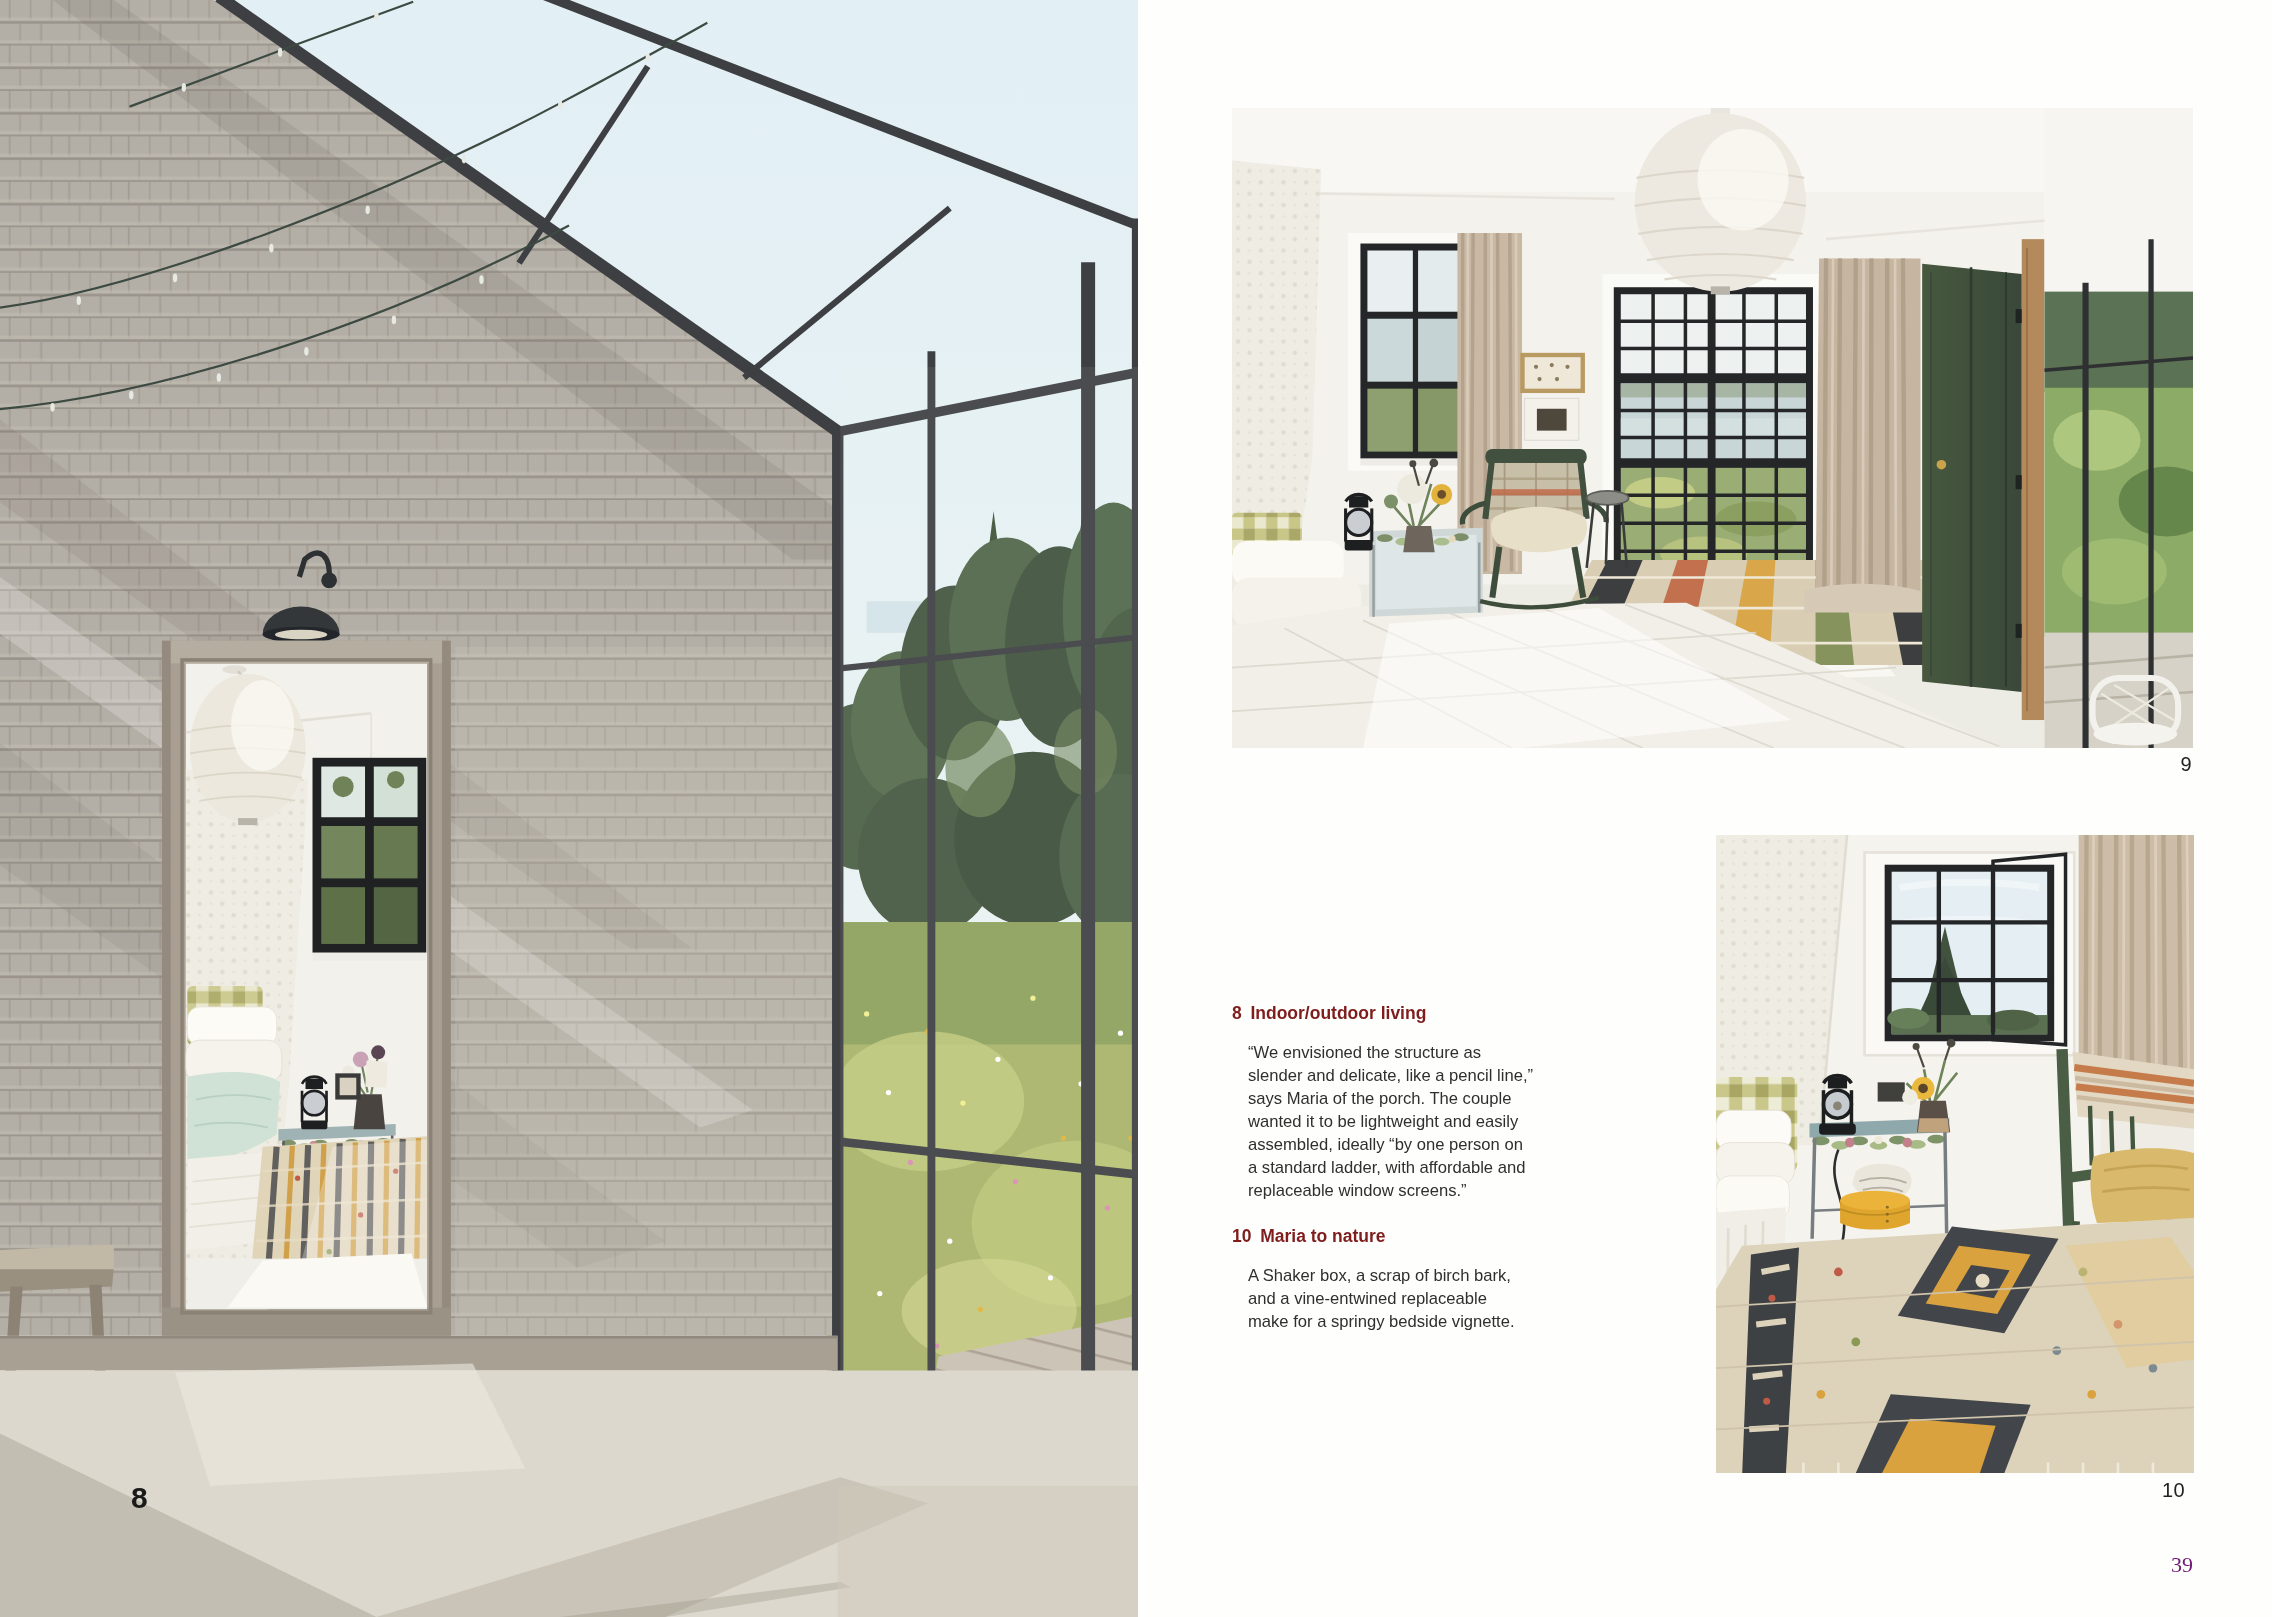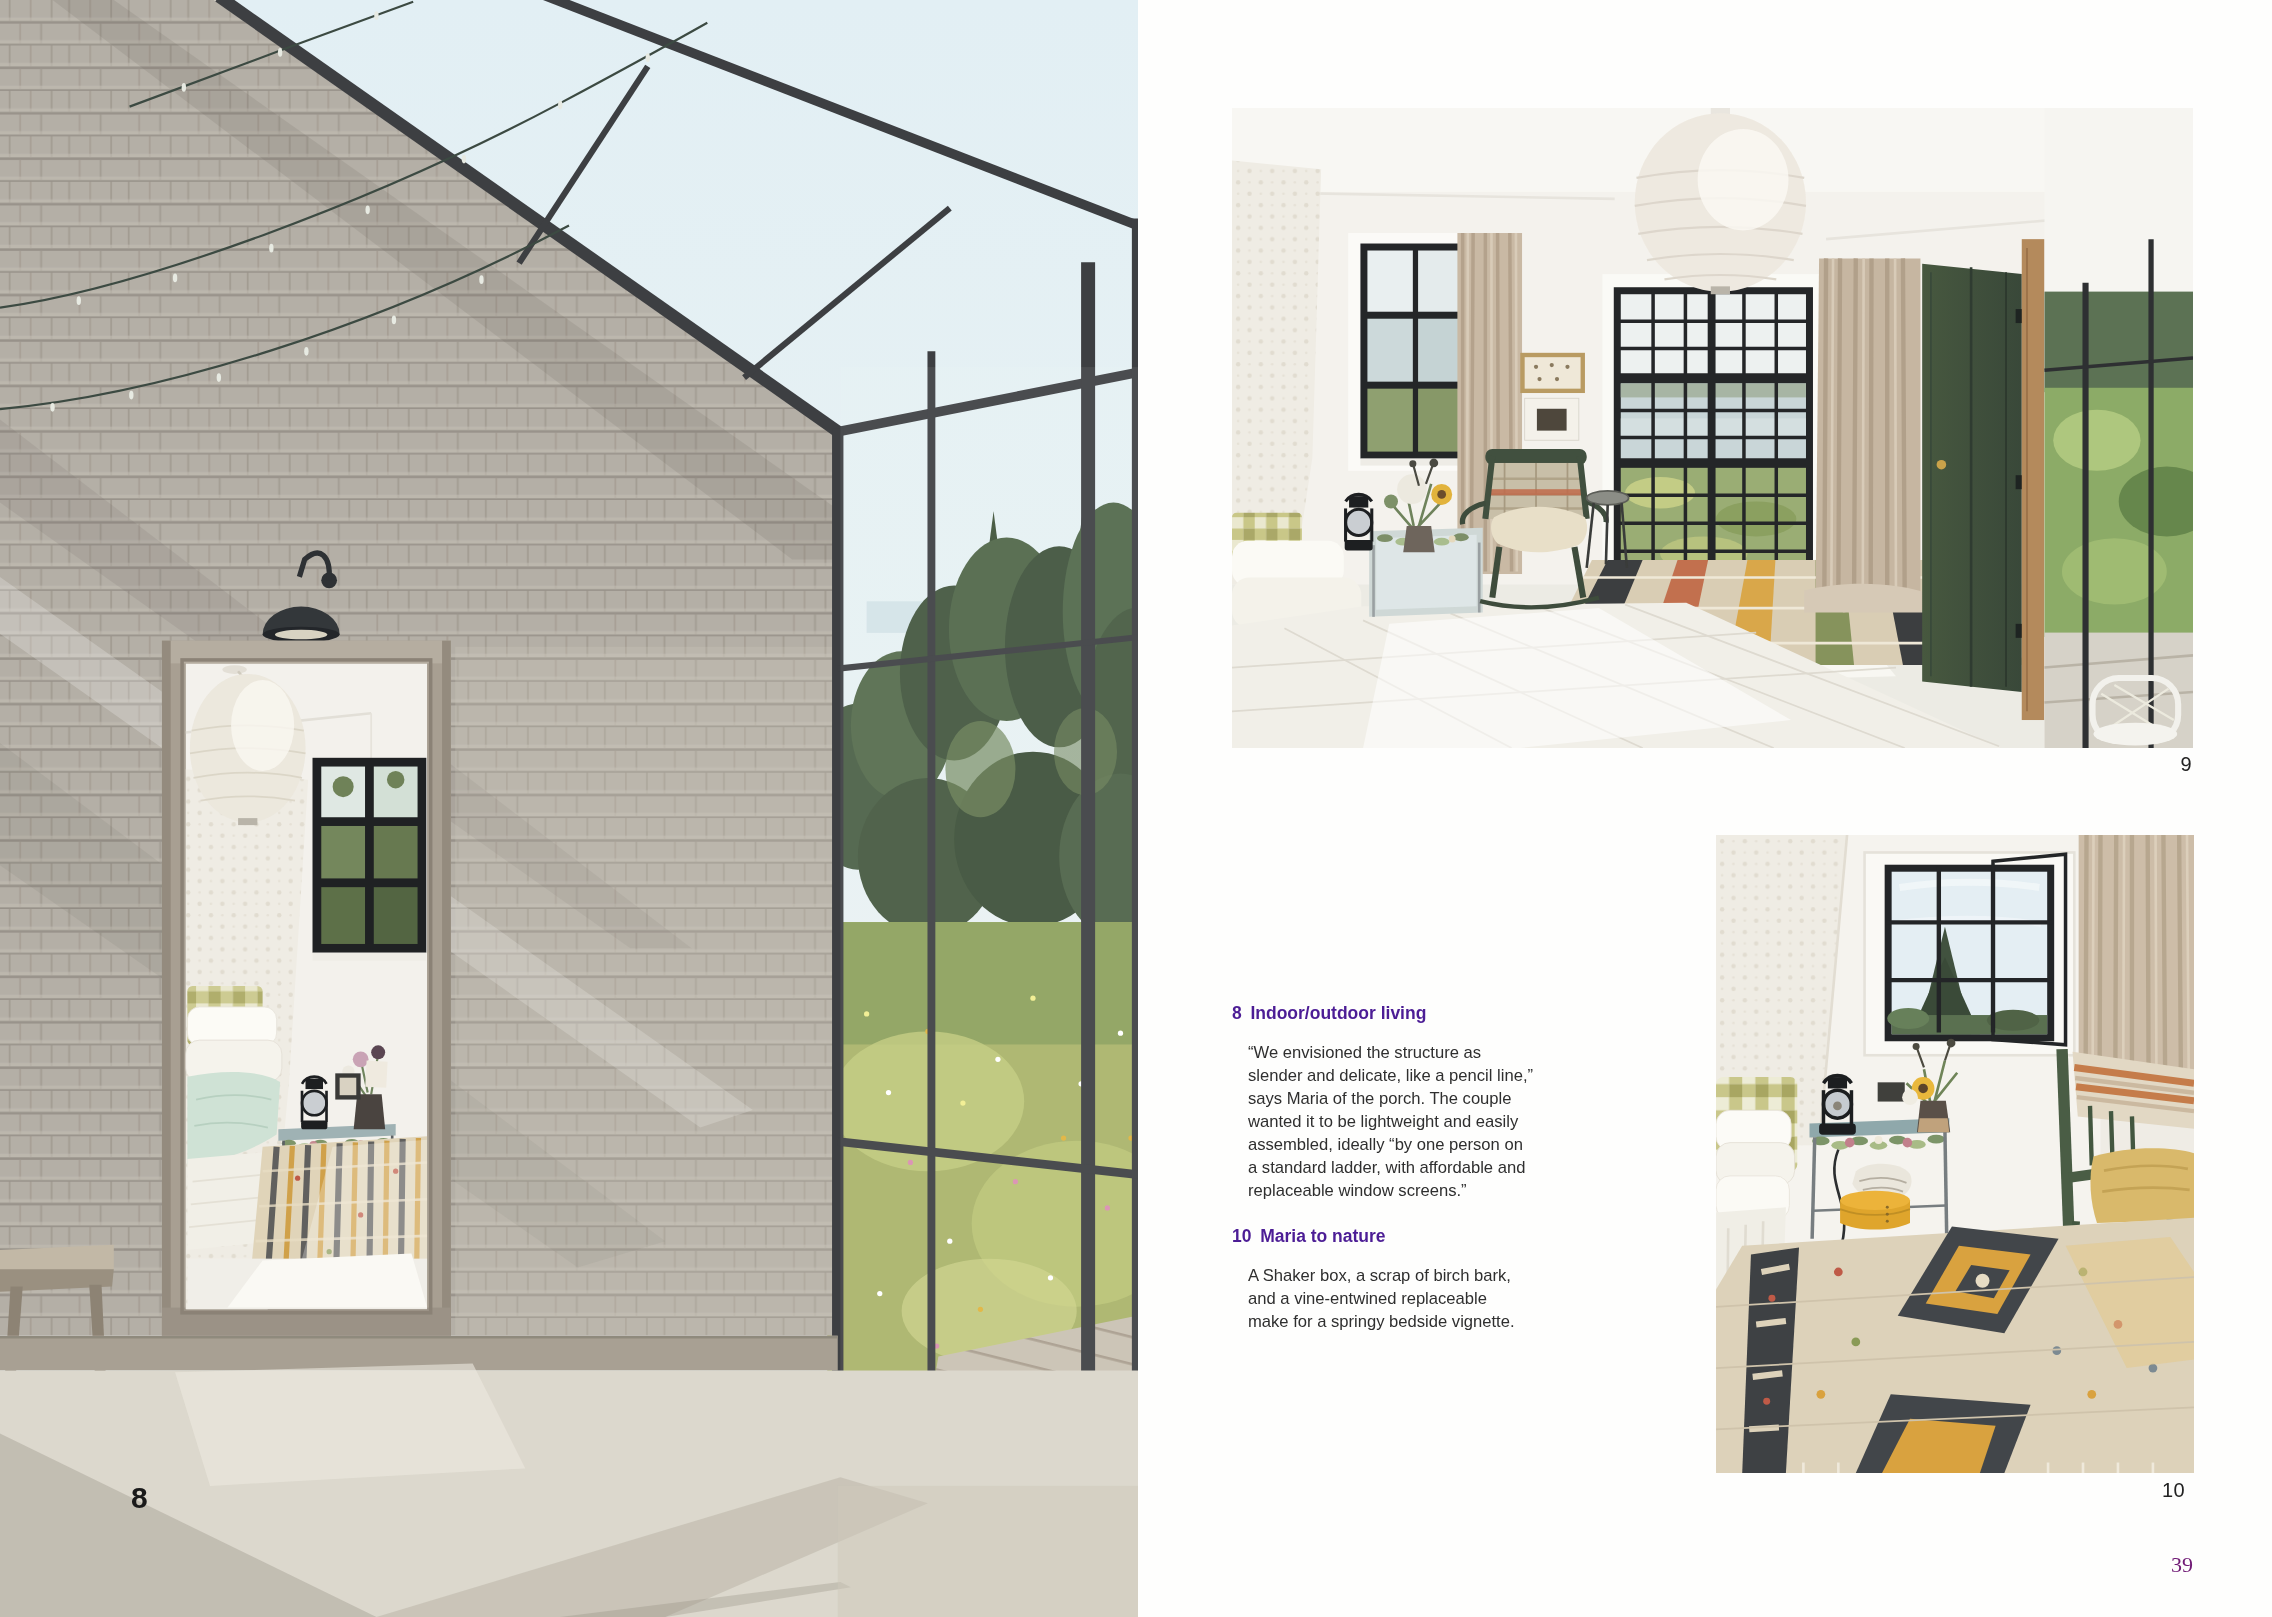--- a/index.html
+++ b/index.html
@@ -18,7 +18,7 @@
   .fig-label-left{position:absolute;left:131px;top:1481px;font-size:30px;font-weight:700;color:#1a1a1a;font-family:"Liberation Sans",sans-serif;}
   .captions{position:absolute;left:94px;top:1002px;width:385px;color:#2f2f2f;}
   .caption{margin:0 0 23px 0;}
-  .caption h3{font-size:17.5px;line-height:23px;font-weight:700;color:#4c1d95;margin:0 0 3.5px 0;}
+  .caption h3{font-size:17.5px;line-height:23px;font-weight:700;color:#7f1d1d;margin:0 0 3.5px 0;}
   .caption h3 .num{display:inline-block;margin-right:8.7px;}
   .caption p{font-size:16.6px;line-height:23px;margin:16px;white-space:pre-line;}
   .footer-title{position:absolute;left:0;top:1643px;width:1135px;text-align:center;

